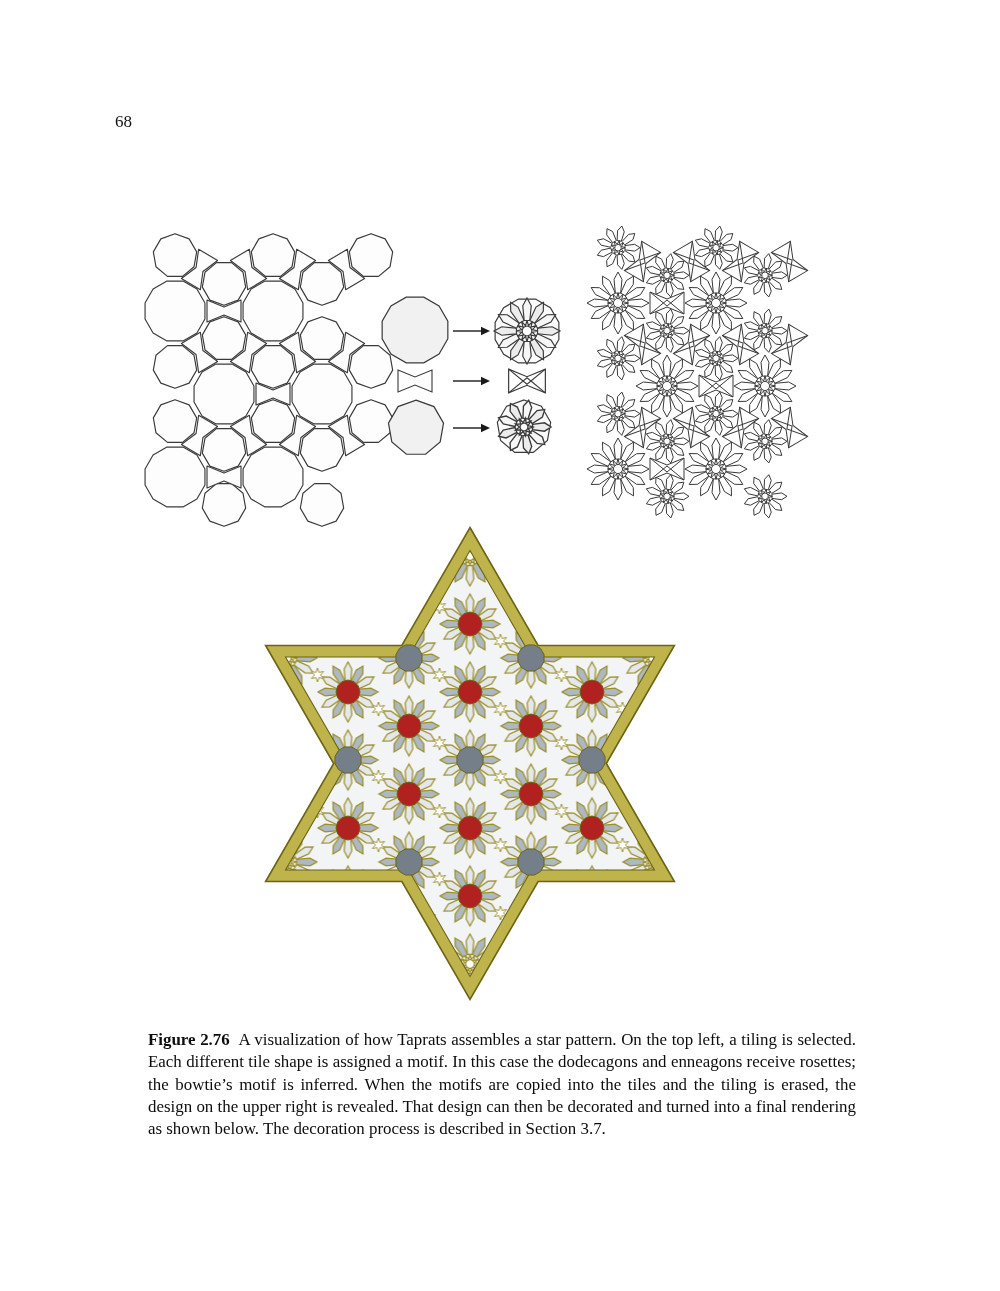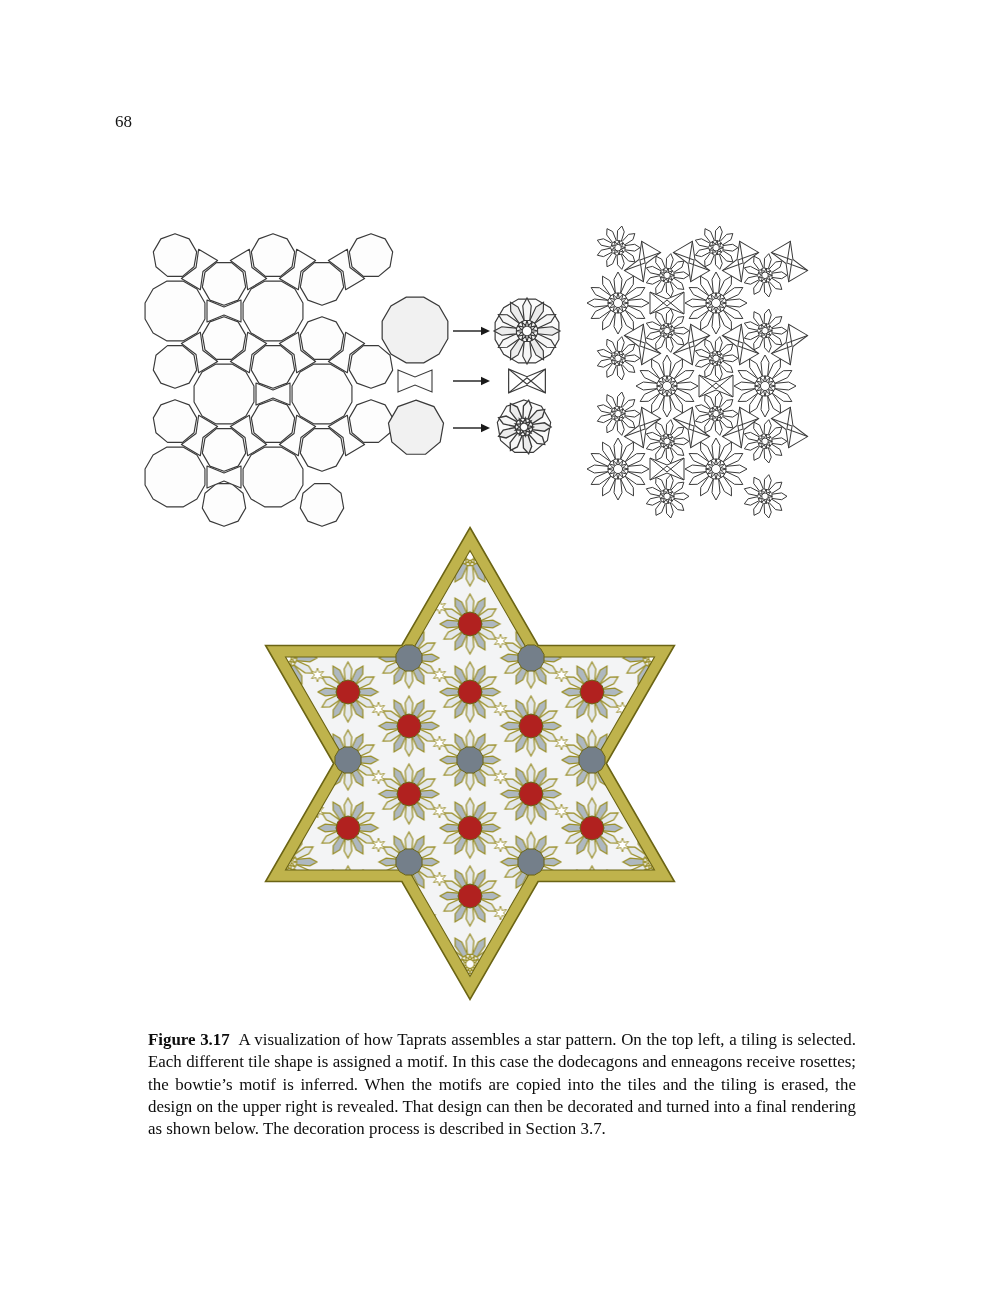--- a/index.html
+++ b/index.html
@@ -247,7 +247,7 @@
   </svg>
 
   <p class="caption">
-    <strong>Figure 3.17</strong>
+    <strong>Figure 2.76</strong>
     <span>A visualization of how Taprats assembles a star pattern. On the top left, a tiling is selected. Each different tile shape is assigned a motif. In this case the dodecagons and enneagons receive rosettes; the bowtie’s motif is inferred. When the motifs are copied into the tiles and the tiling is erased, the design on the upper right is revealed. That design can then be decorated and turned into a final rendering as shown below. The decoration process is described in Section 3.7.</span>
   </p>
 

